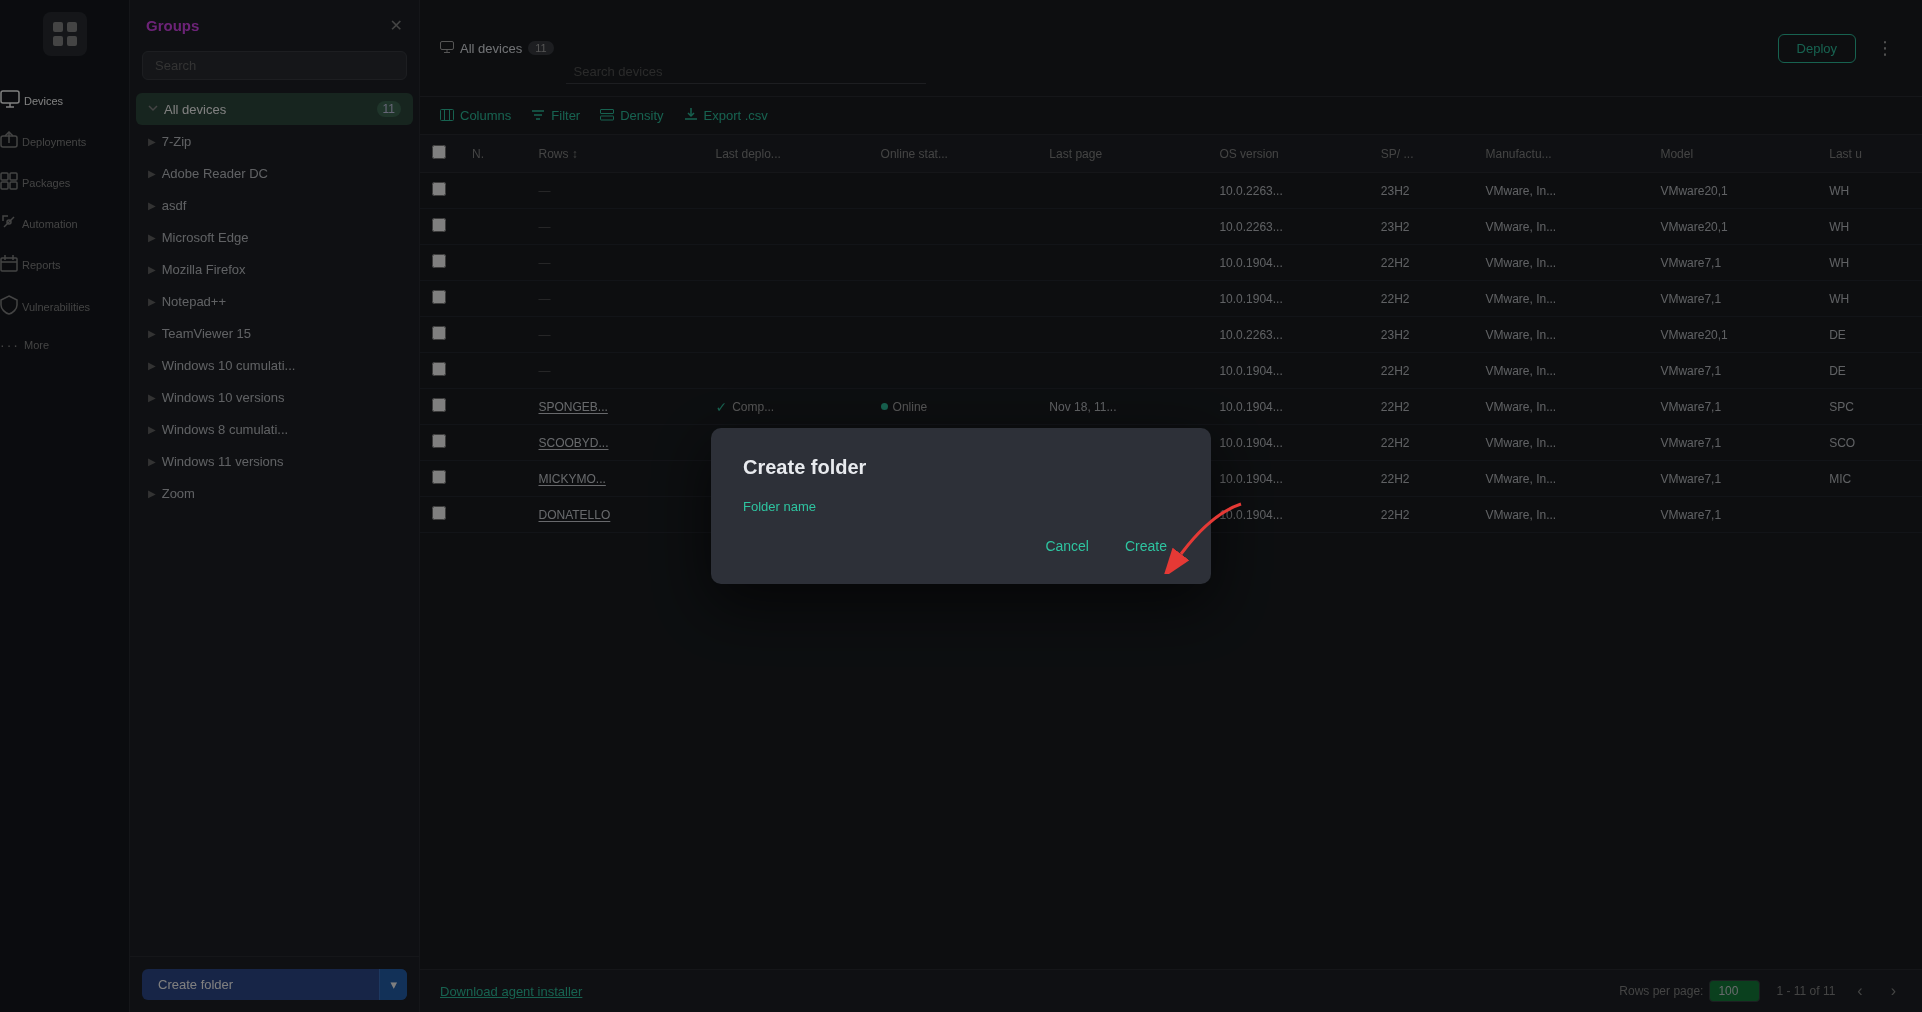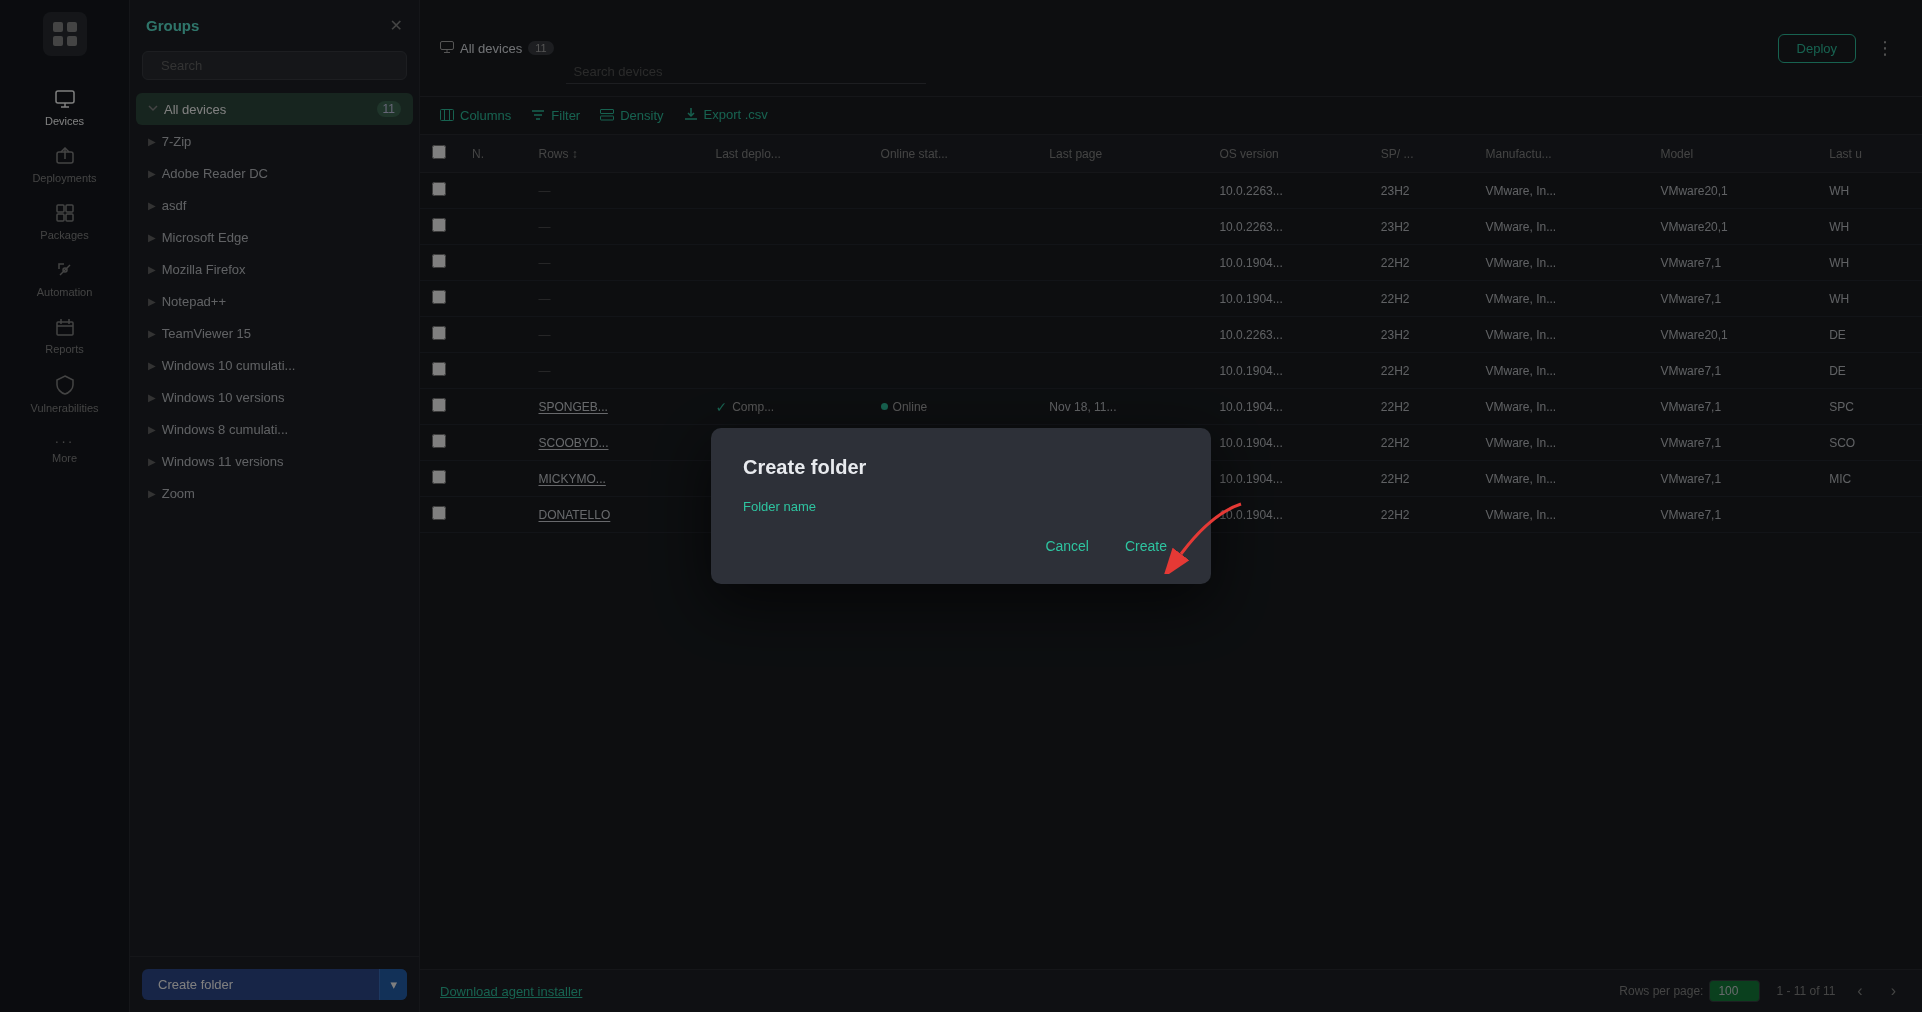--- a/index.html
+++ b/index.html
@@ -74,7 +74,7 @@
     .sidebar-title {
       font-size: 15px;
       font-weight: 600;
-      color: #5eead4;
+      color: #d946ef;
     }
     .sidebar-close {
       cursor: pointer;

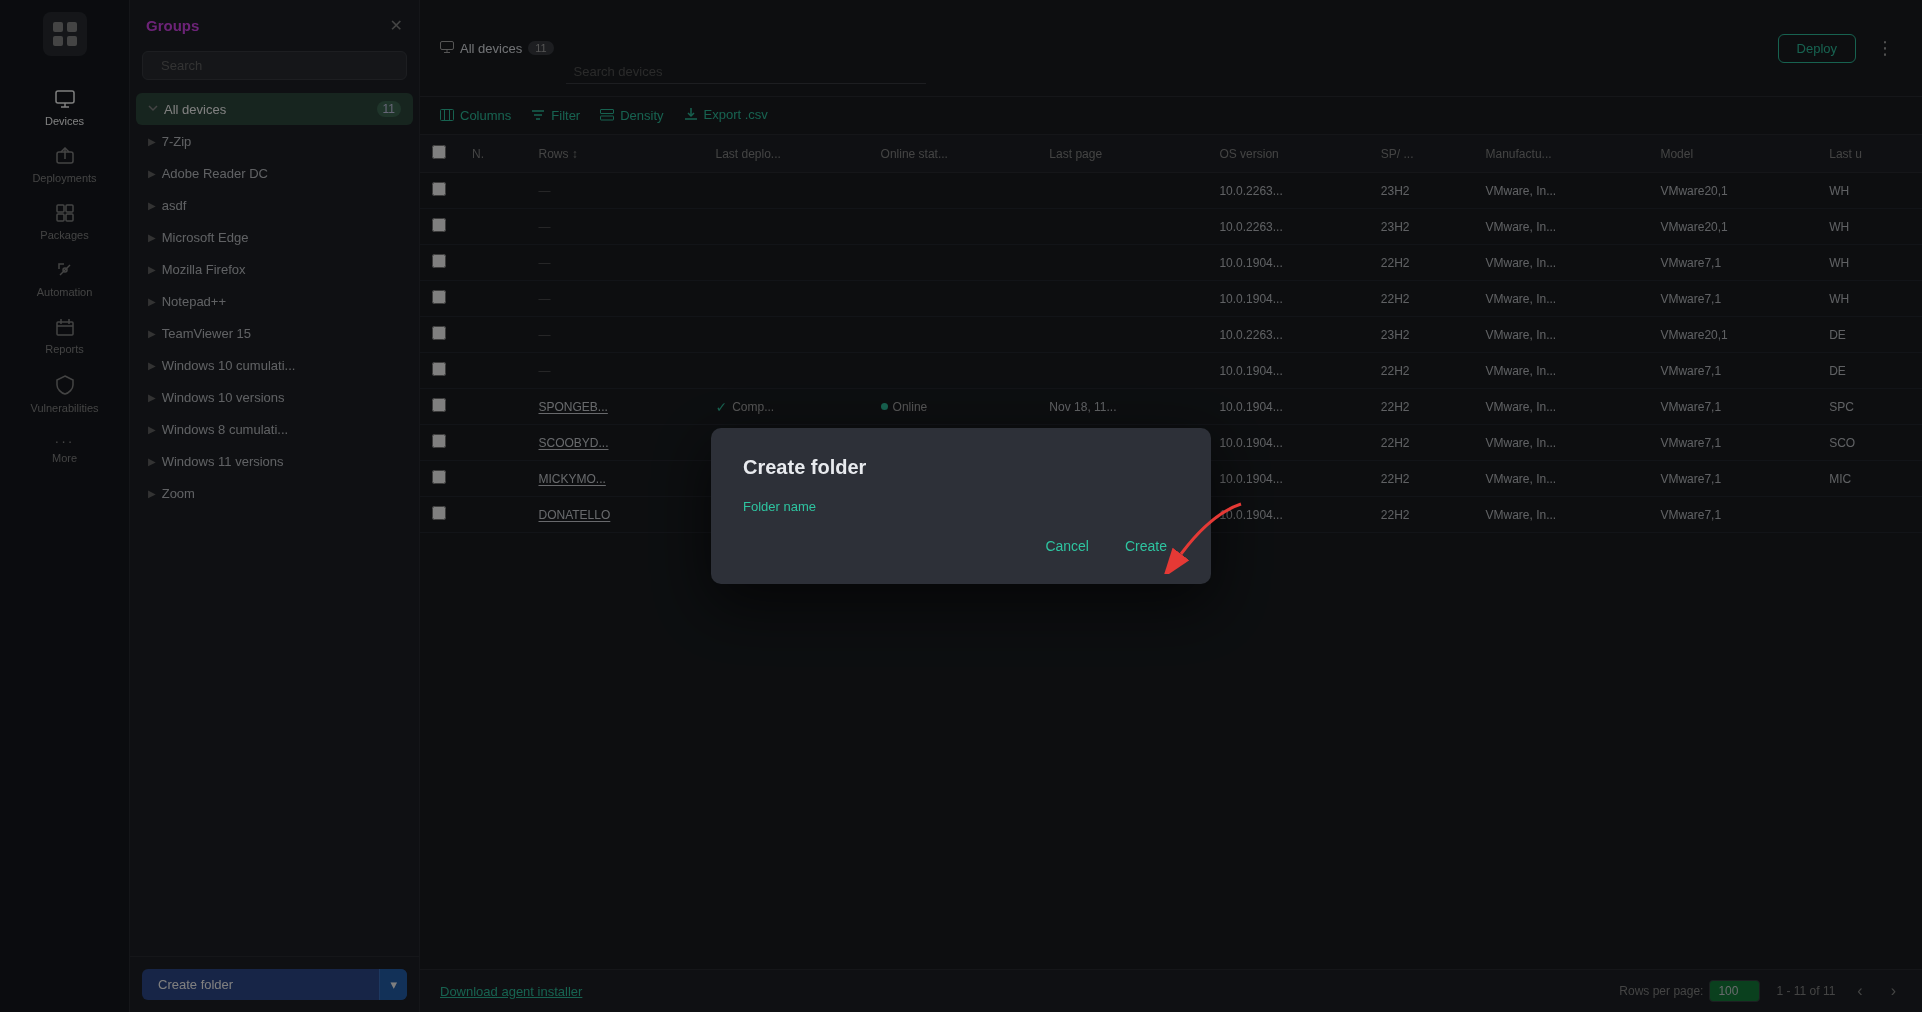--- a/index.html
+++ b/index.html
@@ -86,7 +86,7 @@
       background: #2a2d33;
       border: 1px solid #3a3d43;
       border-radius: 6px;
-      padding: 6px 18px;
+      padding: 6px 12px;
       color: #d0d3d8;
       font-size: 13px;
       outline: none;

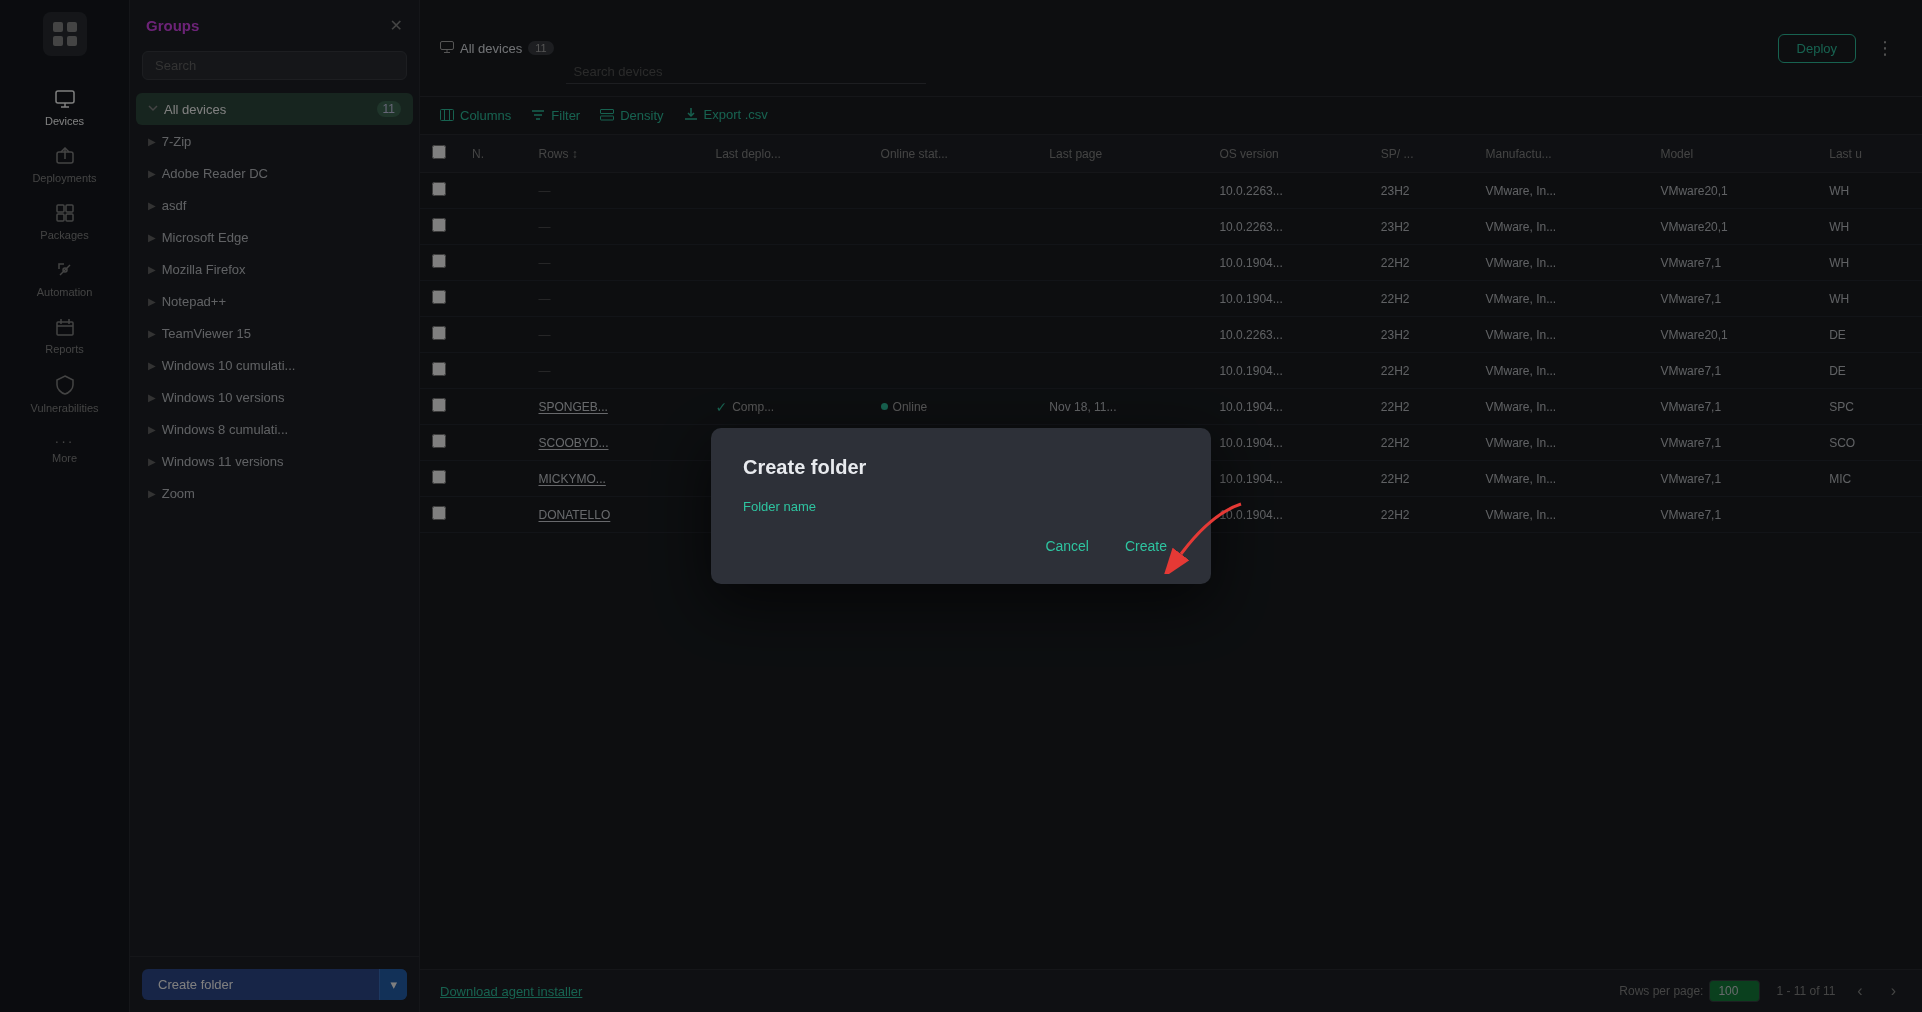--- a/index.html
+++ b/index.html
@@ -40,7 +40,7 @@
     .nav-item {
       width: 100%;
       display: flex;
-      flex-direction: column;
+      flex-direction: row;
       align-items: center;
       padding: 10px 0;
       cursor: pointer;

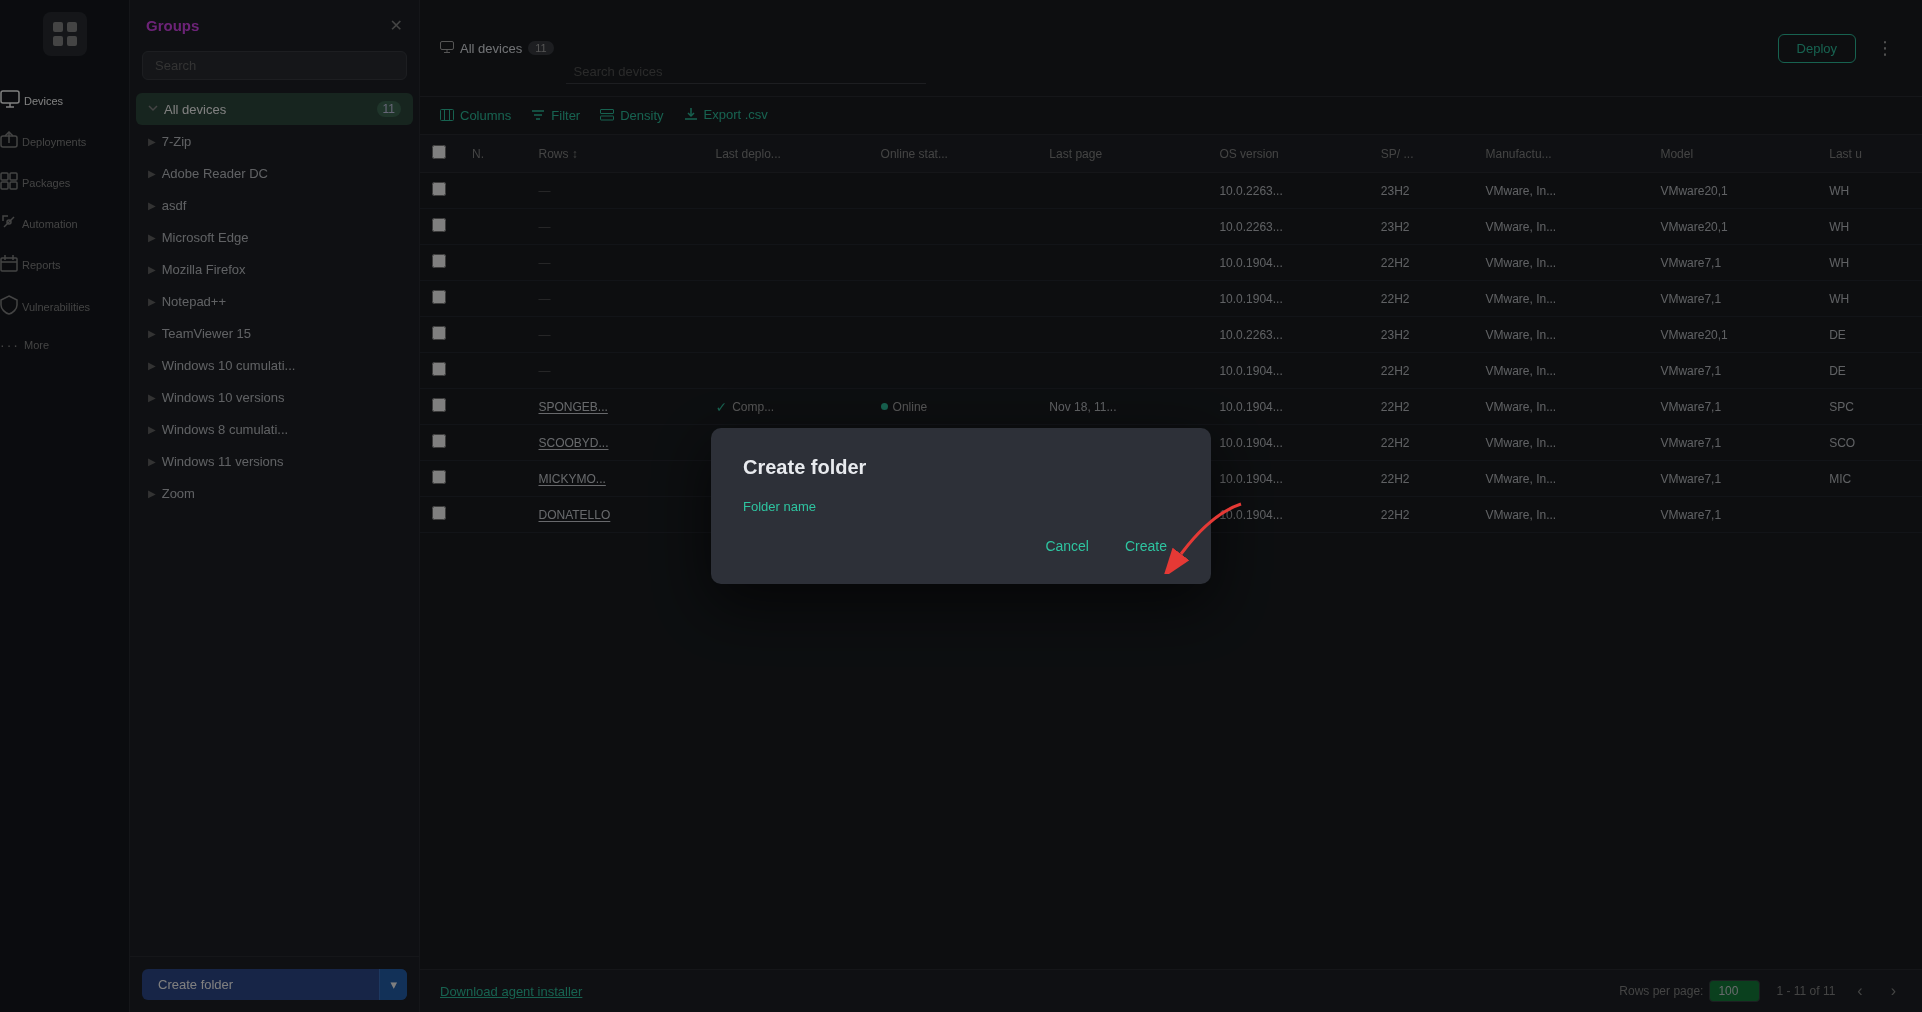--- a/index.html
+++ b/index.html
@@ -233,6 +233,7 @@
     }
     .toolbar-btn {
       display: flex;
+      align-items: center;
       gap: 6px;
       color: #2ec4a0;
       cursor: pointer;

